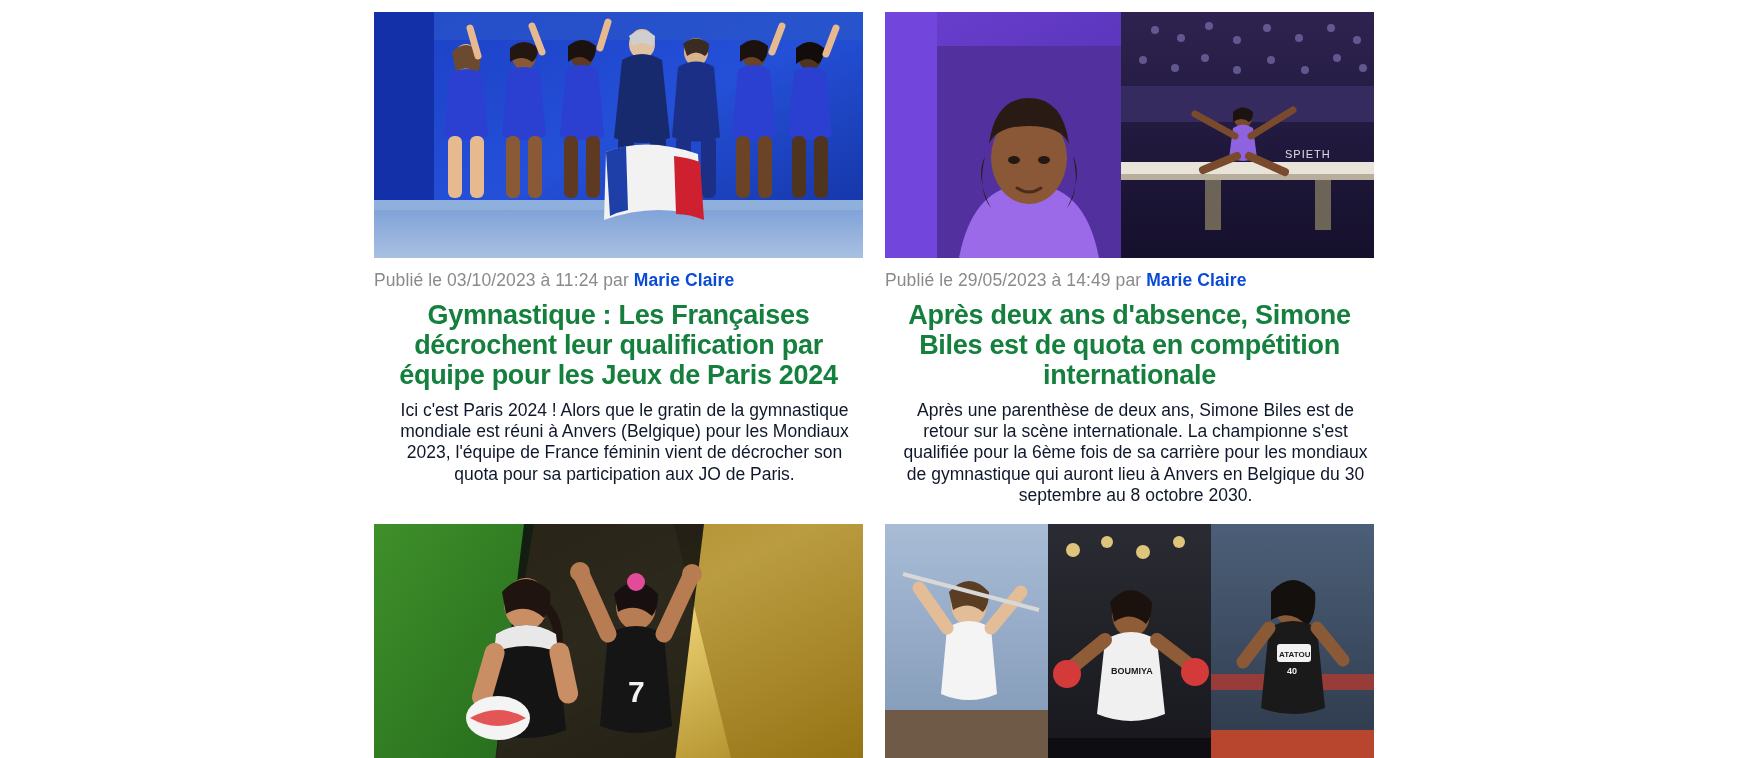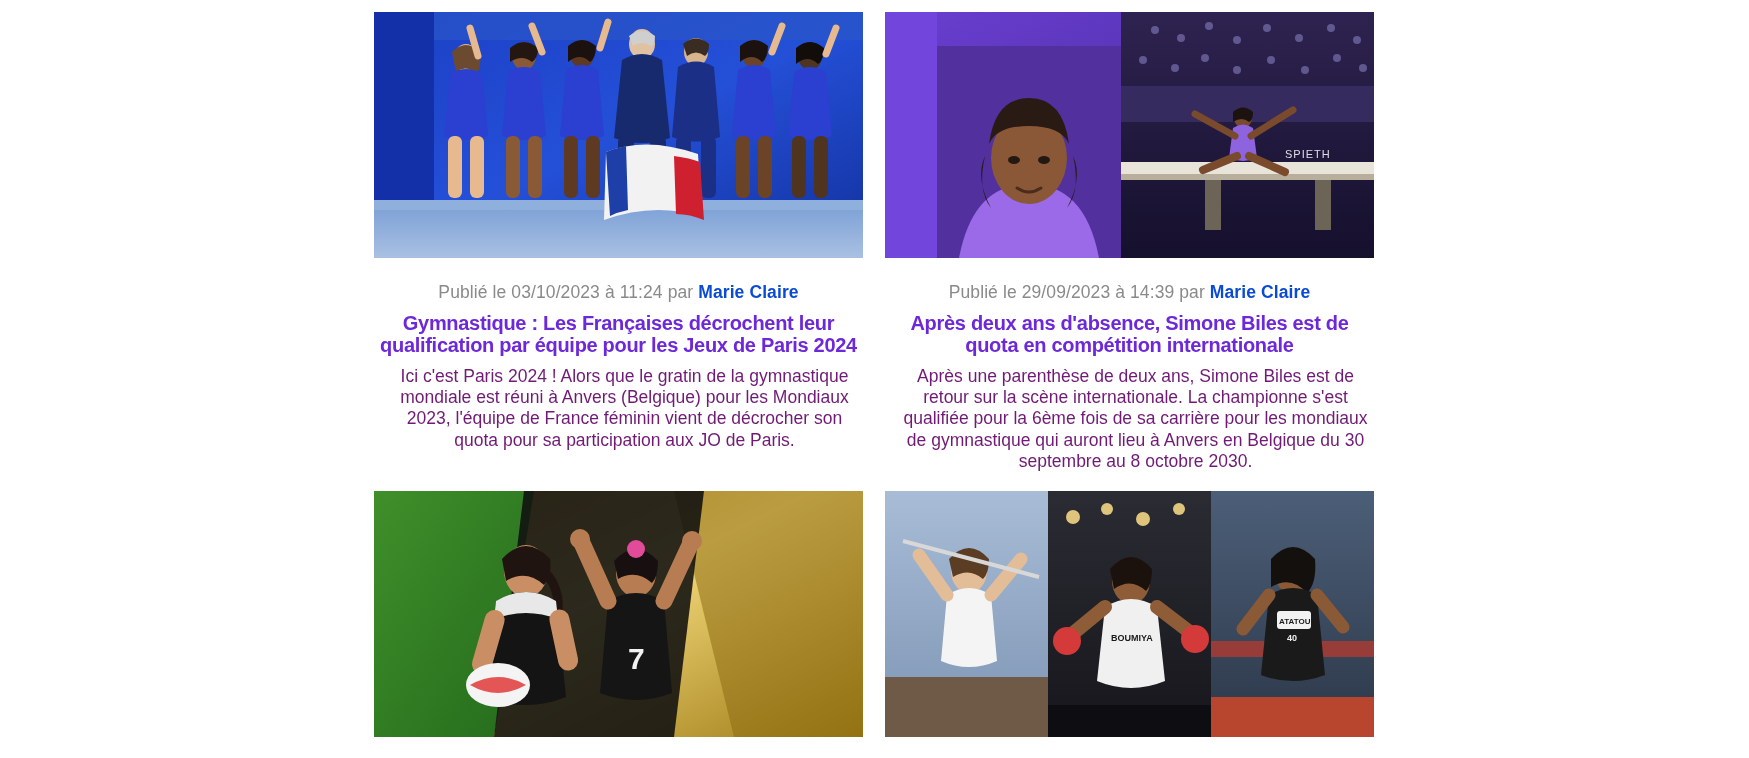--- a/index.html
+++ b/index.html
@@ -41,10 +41,9 @@
   }
   .thumb svg { display: block; width: 100%; height: 100%; }
   .meta {
-    text-align: center;
     font-size: 17.5px;
     color: #8a8a8a;
-    margin-top: 24px;
+    margin-top: 12px;
     letter-spacing: 0.1px;
     line-height: 1.2;
   }

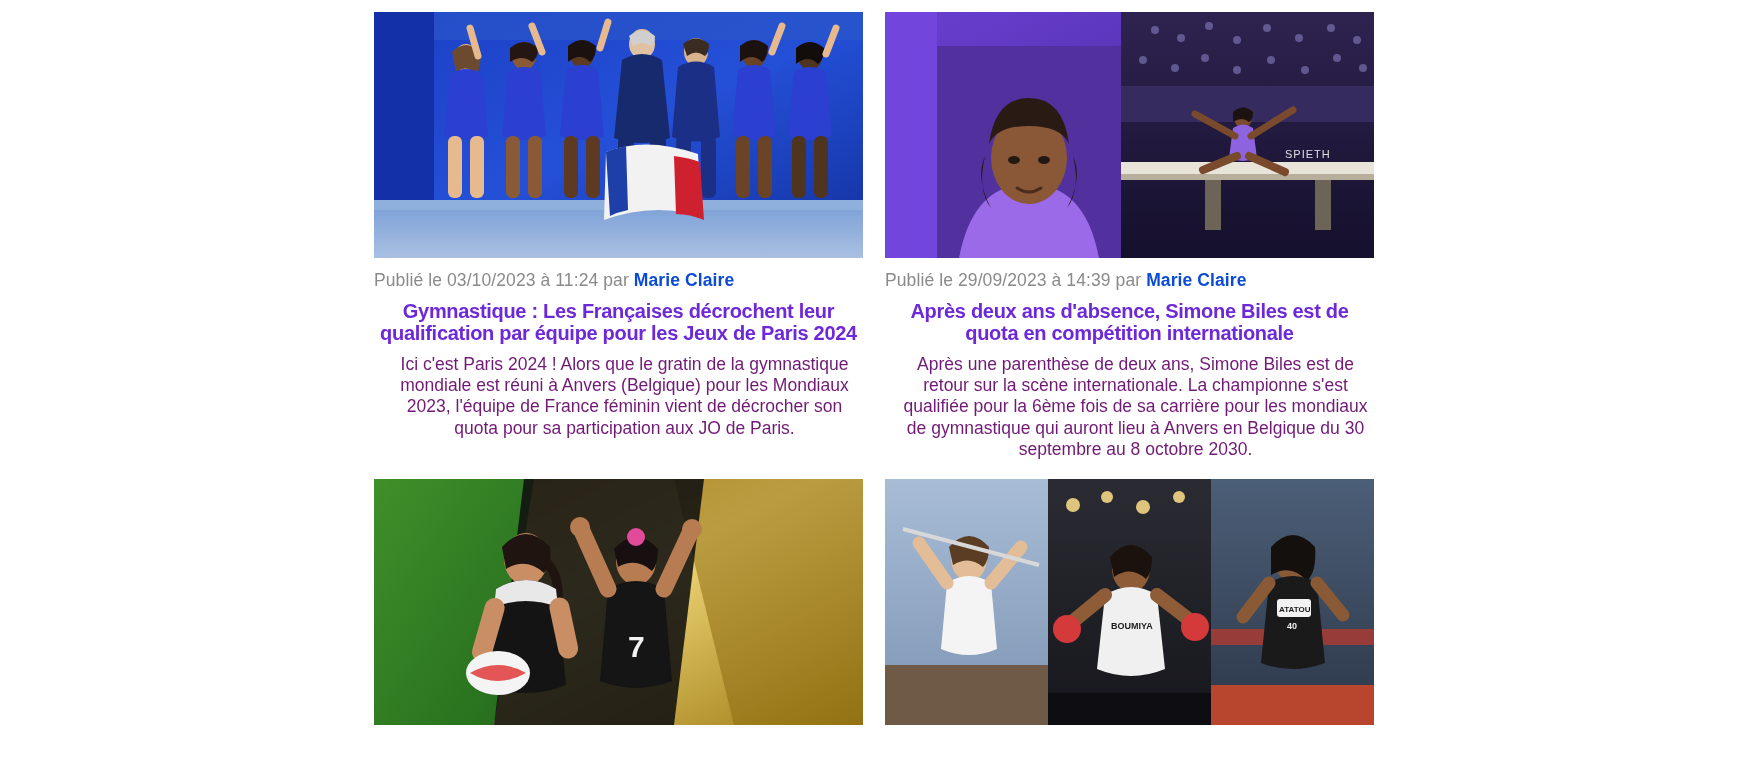--- a/index.html
+++ b/index.html
@@ -233,7 +233,7 @@
         </svg>
       </a>
       <div class="meta">
-        <span>Publié le 29/09/2023 à 14:39 par</span>
+        <span>Publié le 29/05/2023 à 14:49 par</span>
         <span class="author">Marie Claire</span>
       </div>
       <h2 class="title">Après deux ans d'absence, Simone Biles est de quota en compétition internationale</h2>

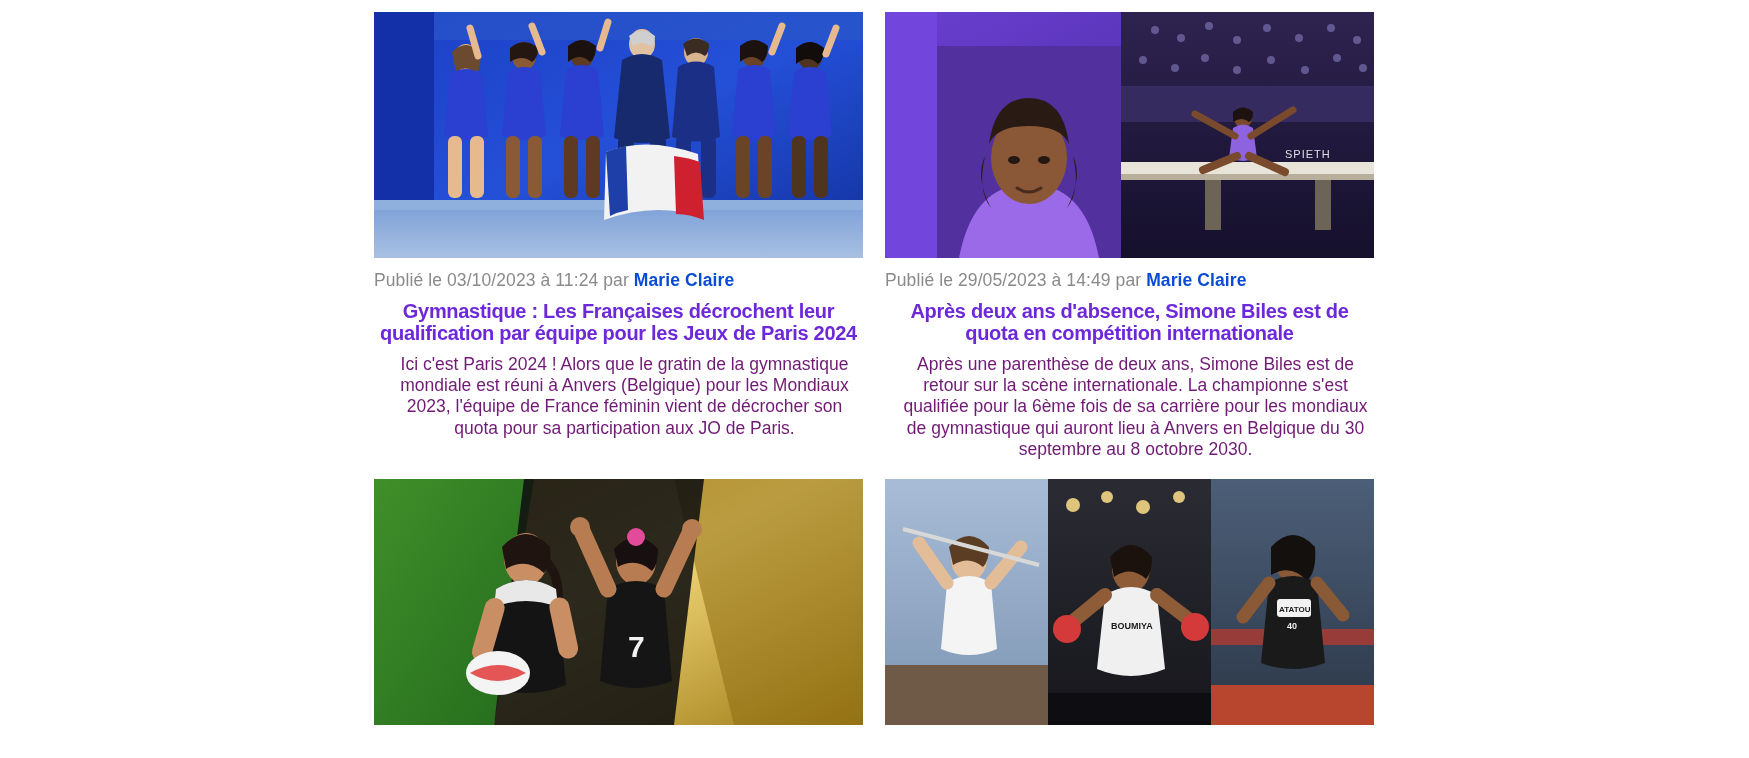--- a/index.html
+++ b/index.html
@@ -53,10 +53,10 @@
   }
   .title {
     text-align: center;
-    font-size: 20px;
+    font-size: 27px;
     line-height: 1.12;
     font-weight: bold;
-    color: #6d28d9;
+    color: #15803d;
     margin: 9px 0 0 0;
     letter-spacing: -0.3px;
   }

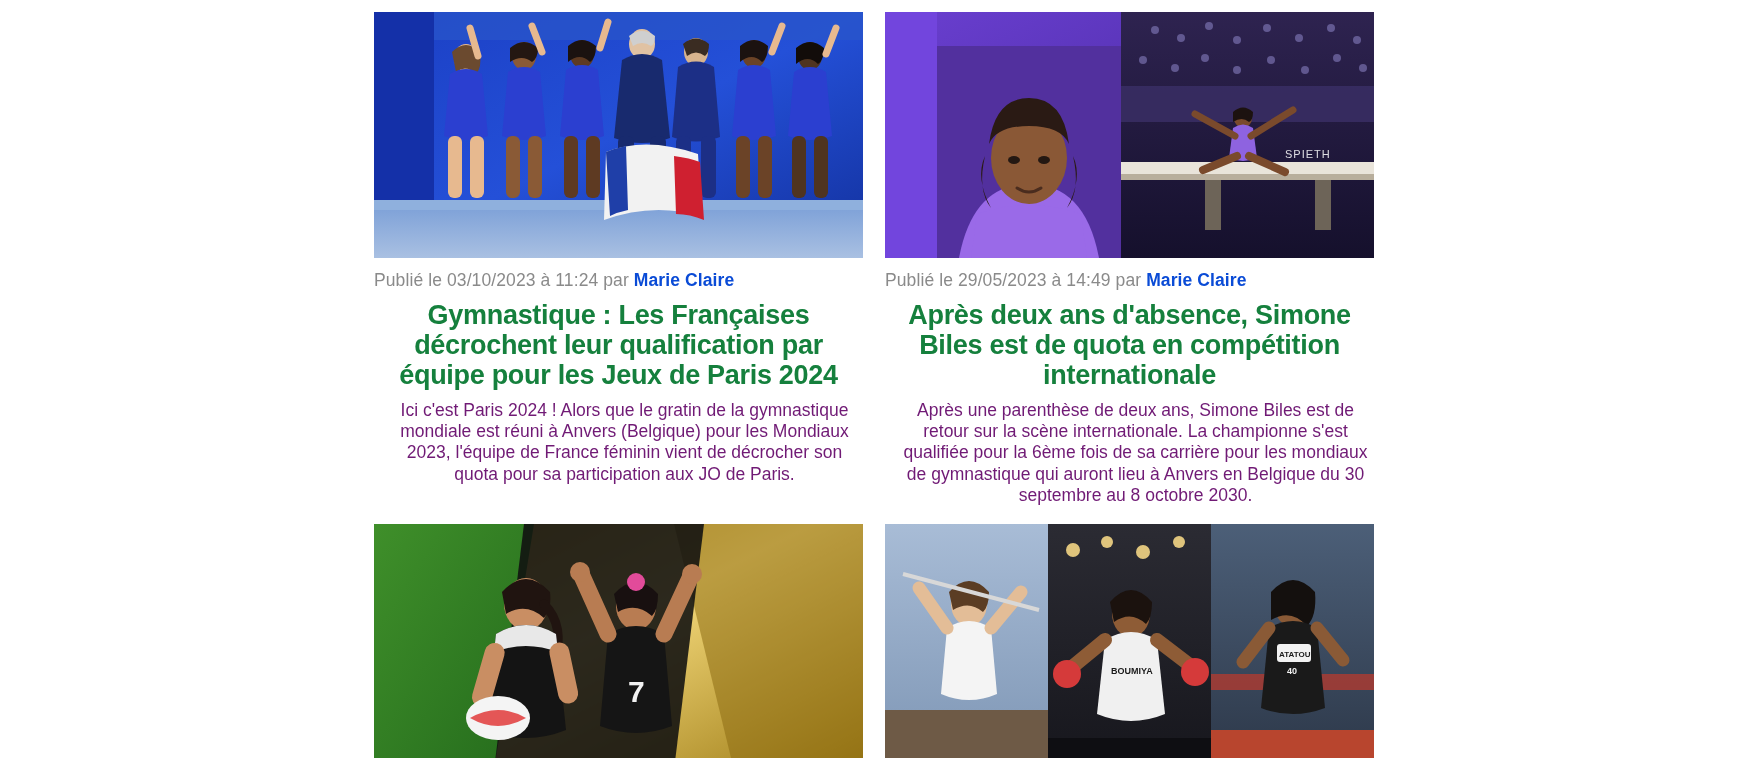--- a/index.html
+++ b/index.html
@@ -64,7 +64,7 @@
     text-align: center;
     font-size: 17.5px;
     line-height: 1.22;
-    color: #701a75;
+    color: #0f172a;
     margin: 9px 0 0 12px;
   }
   .row2 { margin-top: 4px; }

